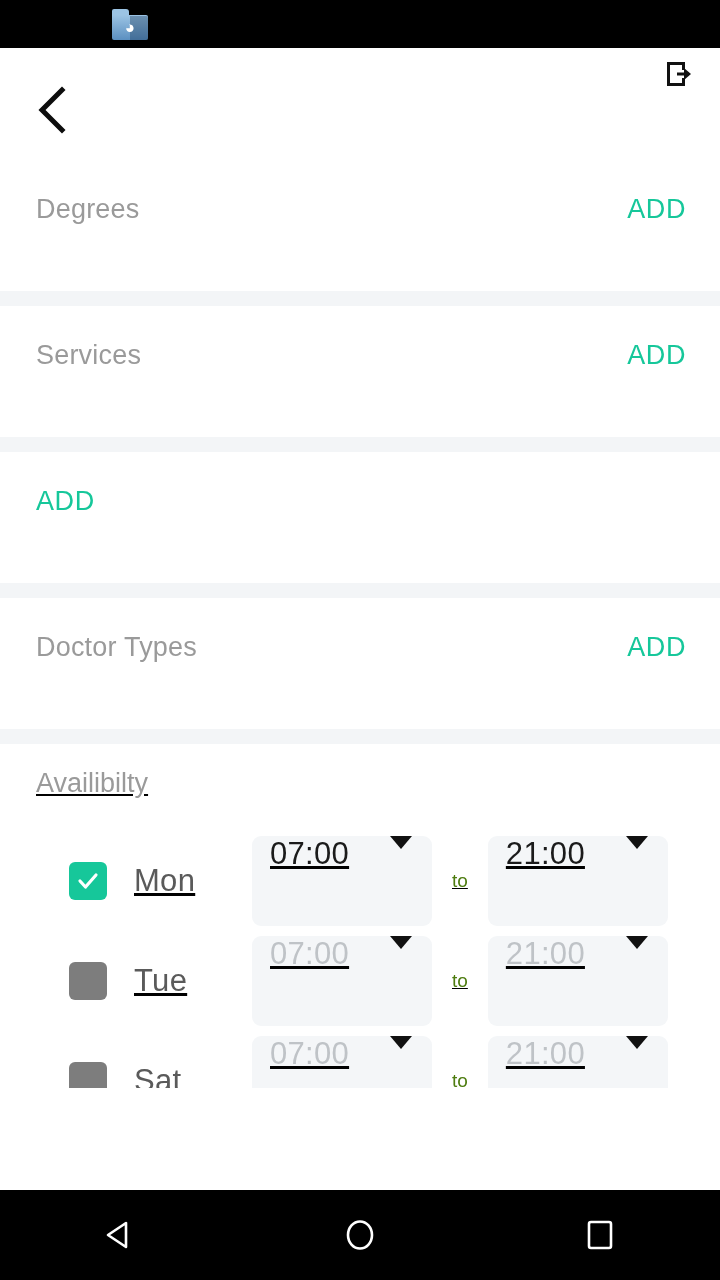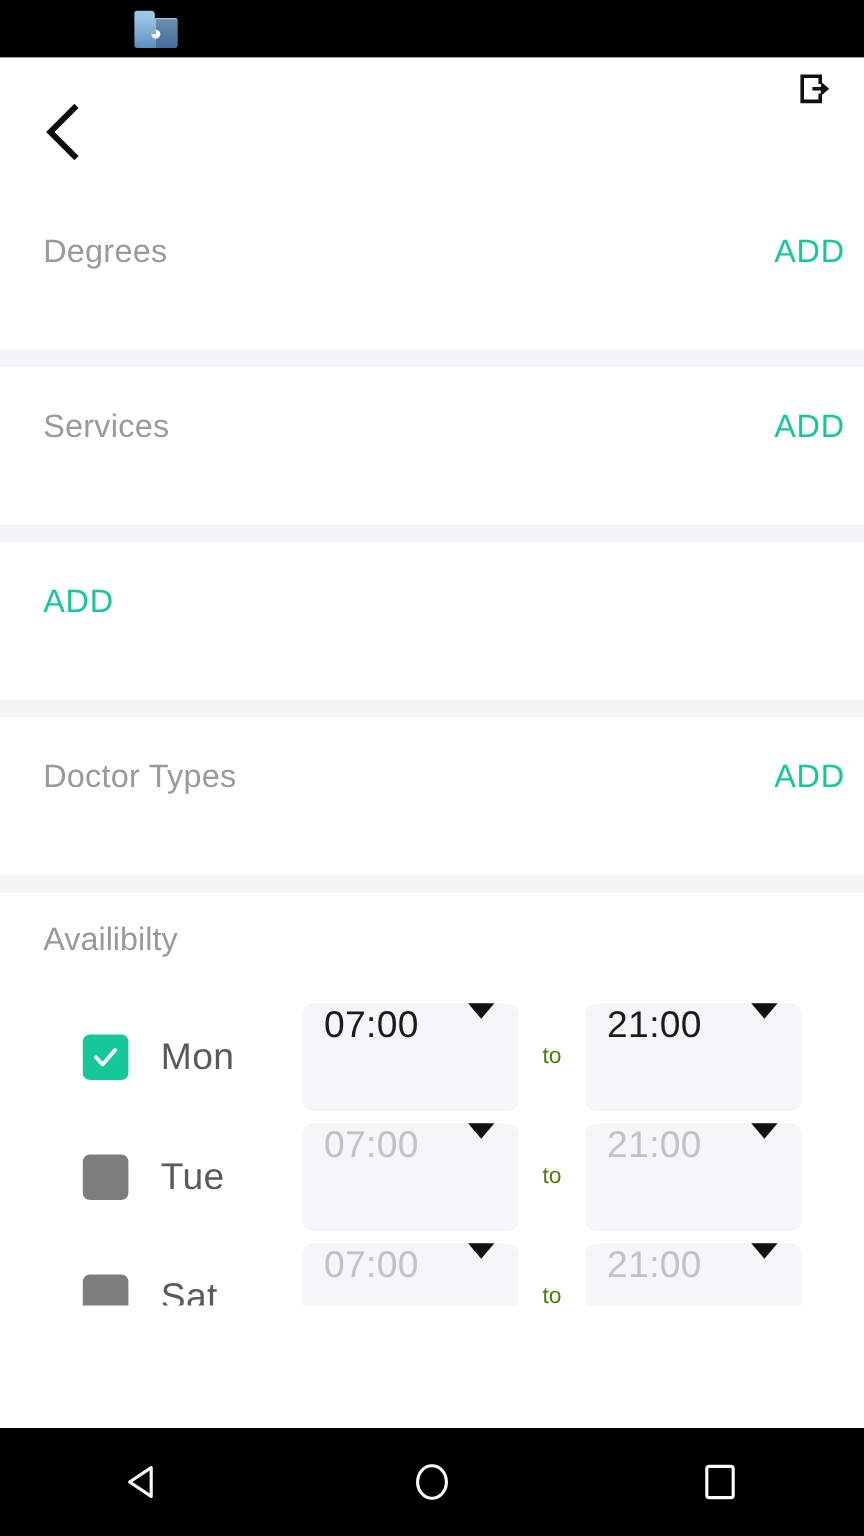--- a/index.html
+++ b/index.html
@@ -69,7 +69,7 @@
   .section-row {
     position:absolute; top:34px; left:0; right:0;
     display:flex; align-items:center; justify-content:space-between;
-    padding:0 16px 0 36px;
+    padding:0 34px 0 36px;
   }
   .section-label {
     font-size:27px; color:#9a9a9a; font-weight:400; letter-spacing:.2px;

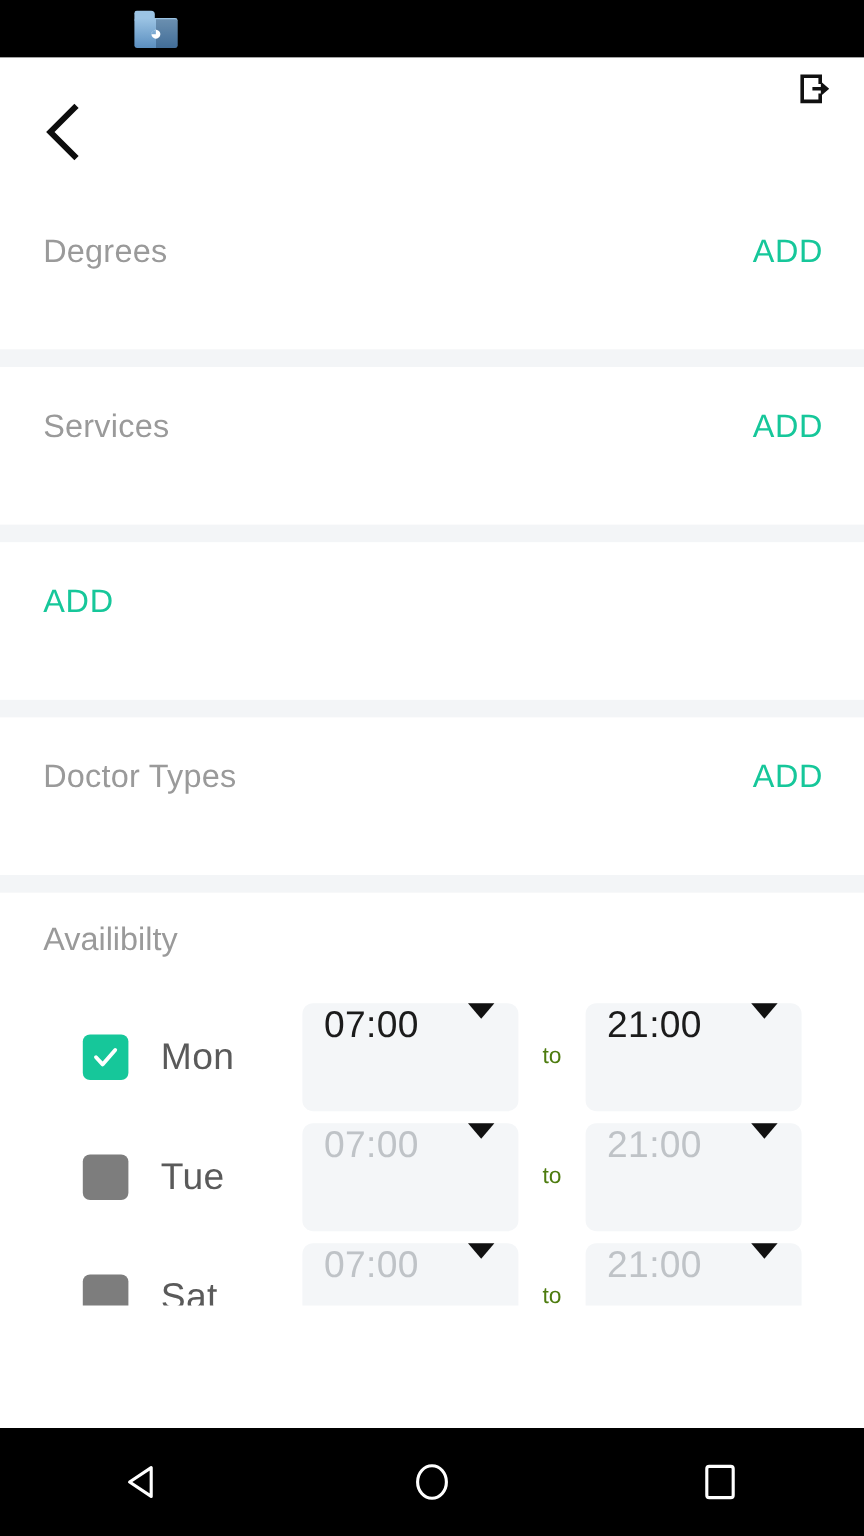--- a/index.html
+++ b/index.html
@@ -82,7 +82,7 @@
 
   
   .avail {
-    position:relative; background:#ffffff; padding-top:24px;
+    position:relative; background:#ffffff; padding-top:24px;text-decoration:underline;
   }
   .avail-title {
     font-size:27px; color:#9a9a9a; padding-left:36px; margin-bottom:32px;

